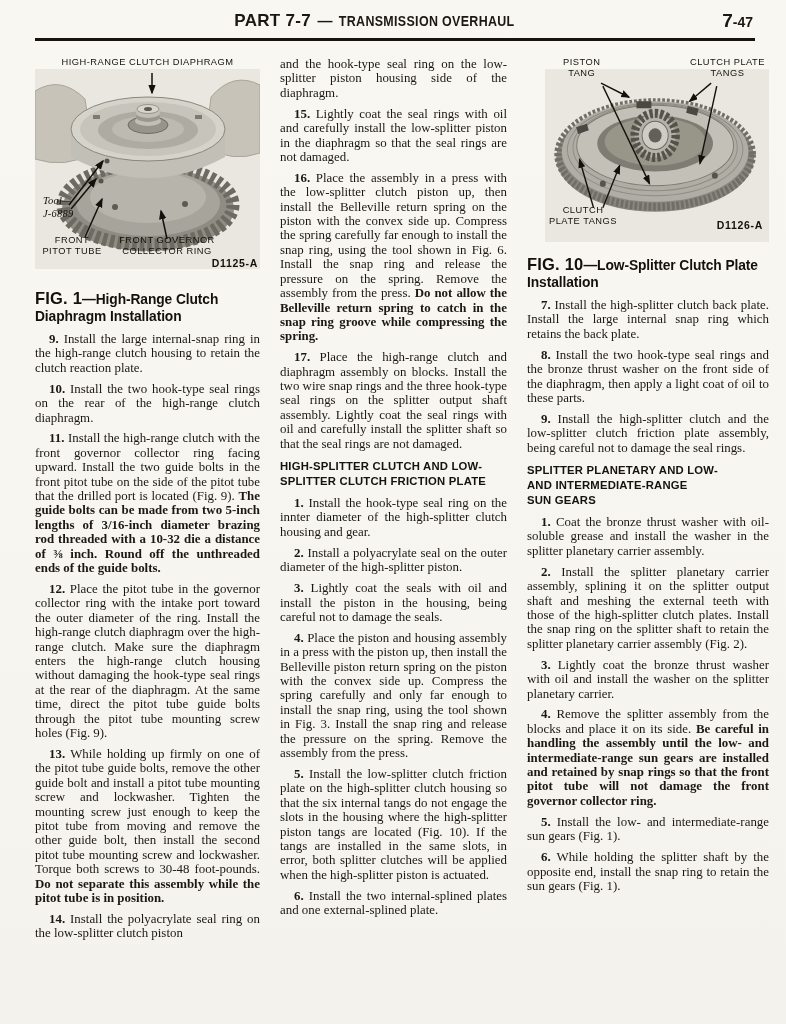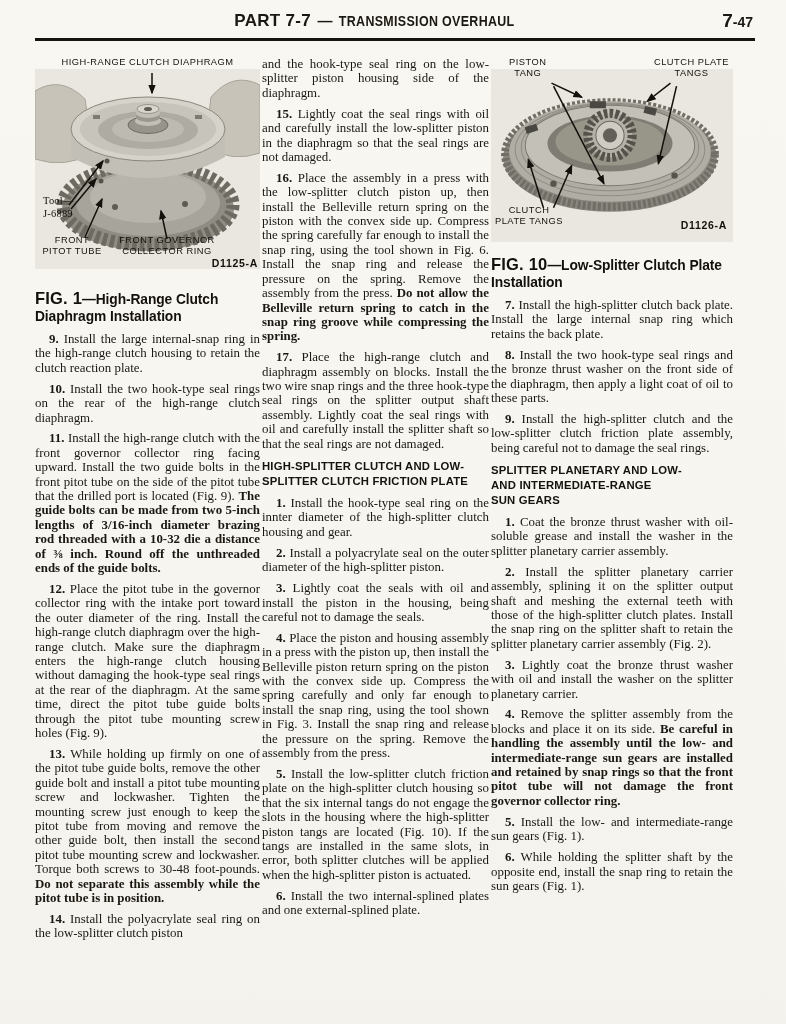--- a/index.html
+++ b/index.html
@@ -19,7 +19,7 @@
   .pagenum .big { font-size:19px; } .pagenum .small { font-size:14px; }
   .rule { position:absolute; top:38px; left:35px; right:31px; height:3px; background:#17140f; }
   
-  .columns { position:absolute; top:57px; left:35px; right:11px; bottom:8px; display:flex; gap:2px; }
+  .columns { position:absolute; top:57px; left:35px; right:11px; bottom:8px; display:flex; gap:20px; }
   .col { overflow:hidden; }
   .col1 { width:225px; } .col2 { width:227px; } .col3 { width:242px; }
   .para { margin:0 0 6.5px; font-size:12.9px; line-height:14.4px; text-align:justify; text-indent:14px; }

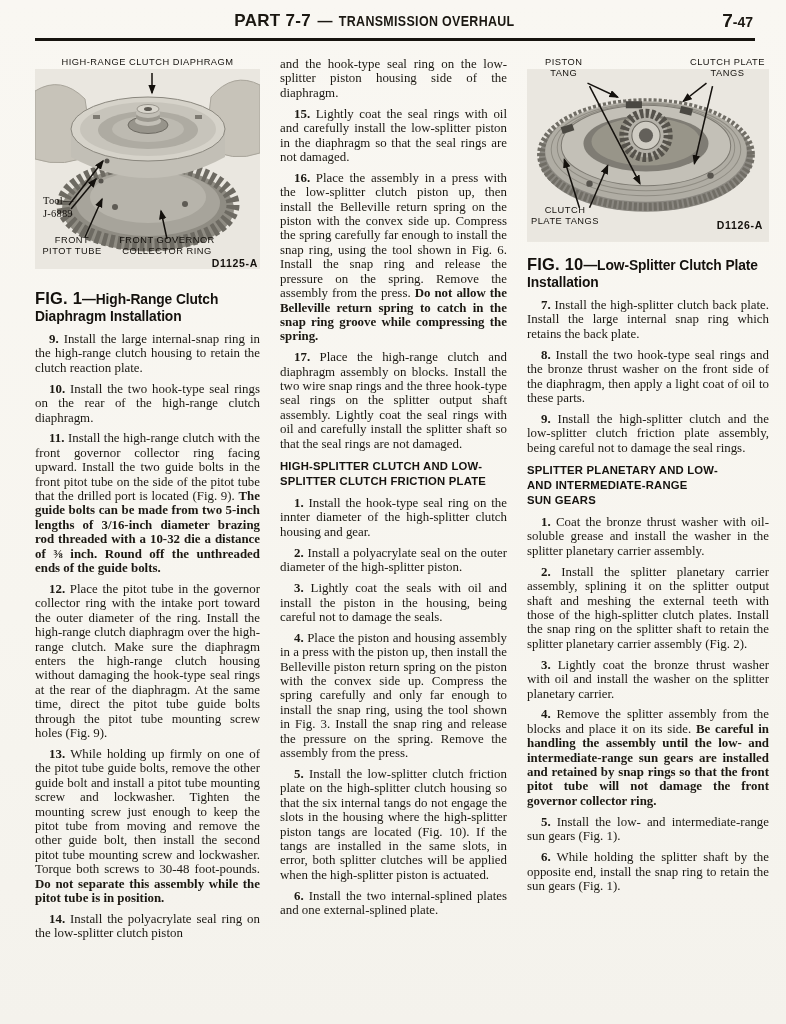--- a/index.html
+++ b/index.html
@@ -30,7 +30,7 @@
   .figure { position:relative; margin:0 0 7px; }
   .photo { position:relative; }
   .f9 .photo { height:230px; }
-  .f10 .photo { height:196px; }
+  .f10 .photo { height:196px;margin-left:18px; }
   .photo-art { position:absolute; inset:0; width:100%; height:100%; }
   .figlabel { position:absolute; font-family:"Liberation Sans", sans-serif; font-size:9.3px;
     line-height:11px; letter-spacing:.5px; white-space:pre-line; text-align:center; color:#14110d; }

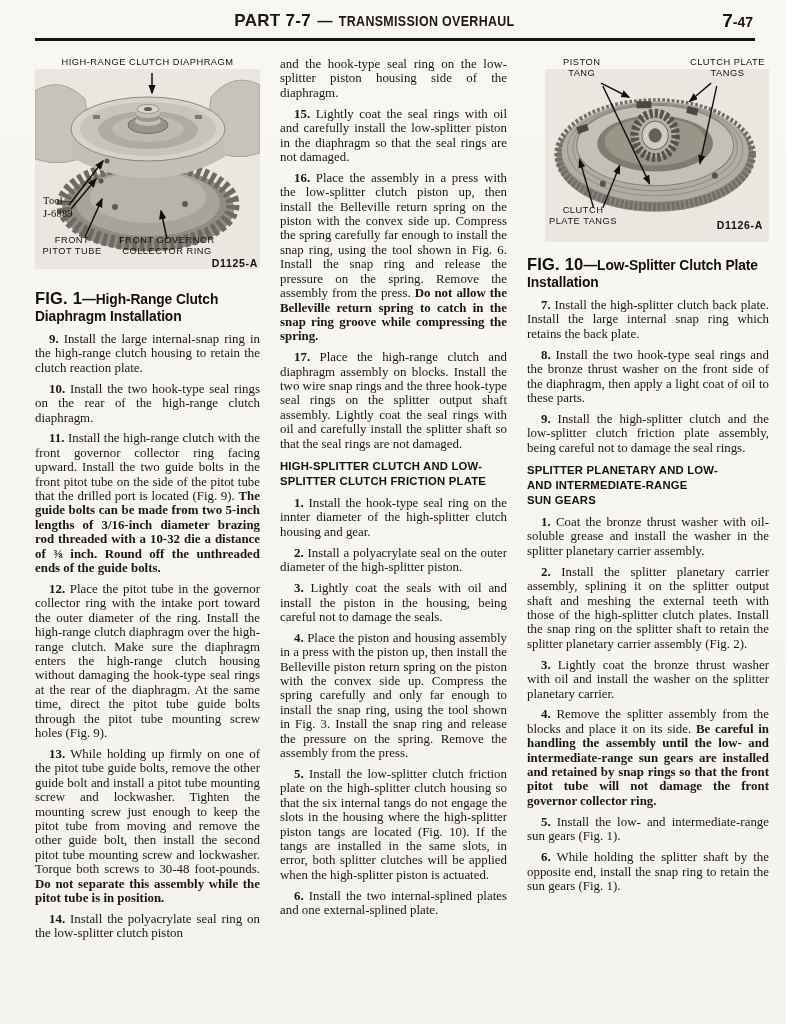--- a/index.html
+++ b/index.html
@@ -34,7 +34,7 @@
   .photo-art { position:absolute; inset:0; width:100%; height:100%; }
   .figlabel { position:absolute; font-family:"Liberation Sans", sans-serif; font-size:9.3px;
     line-height:11px; letter-spacing:.5px; white-space:pre-line; text-align:center; color:#14110d; }
-  .figlabel.ital { font-family:"Liberation Serif", serif; font-weight:normal;
+  .figlabel.ital { font-family:"Liberation Serif", serif; font-style:italic; font-weight:normal;
     font-size:10.5px; letter-spacing:.2px; text-align:left; line-height:12.5px; }
   .figcode { position:absolute; font-family:"Liberation Sans", sans-serif; font-weight:bold;
     font-size:10.5px; letter-spacing:.7px; color:#14110d; }

